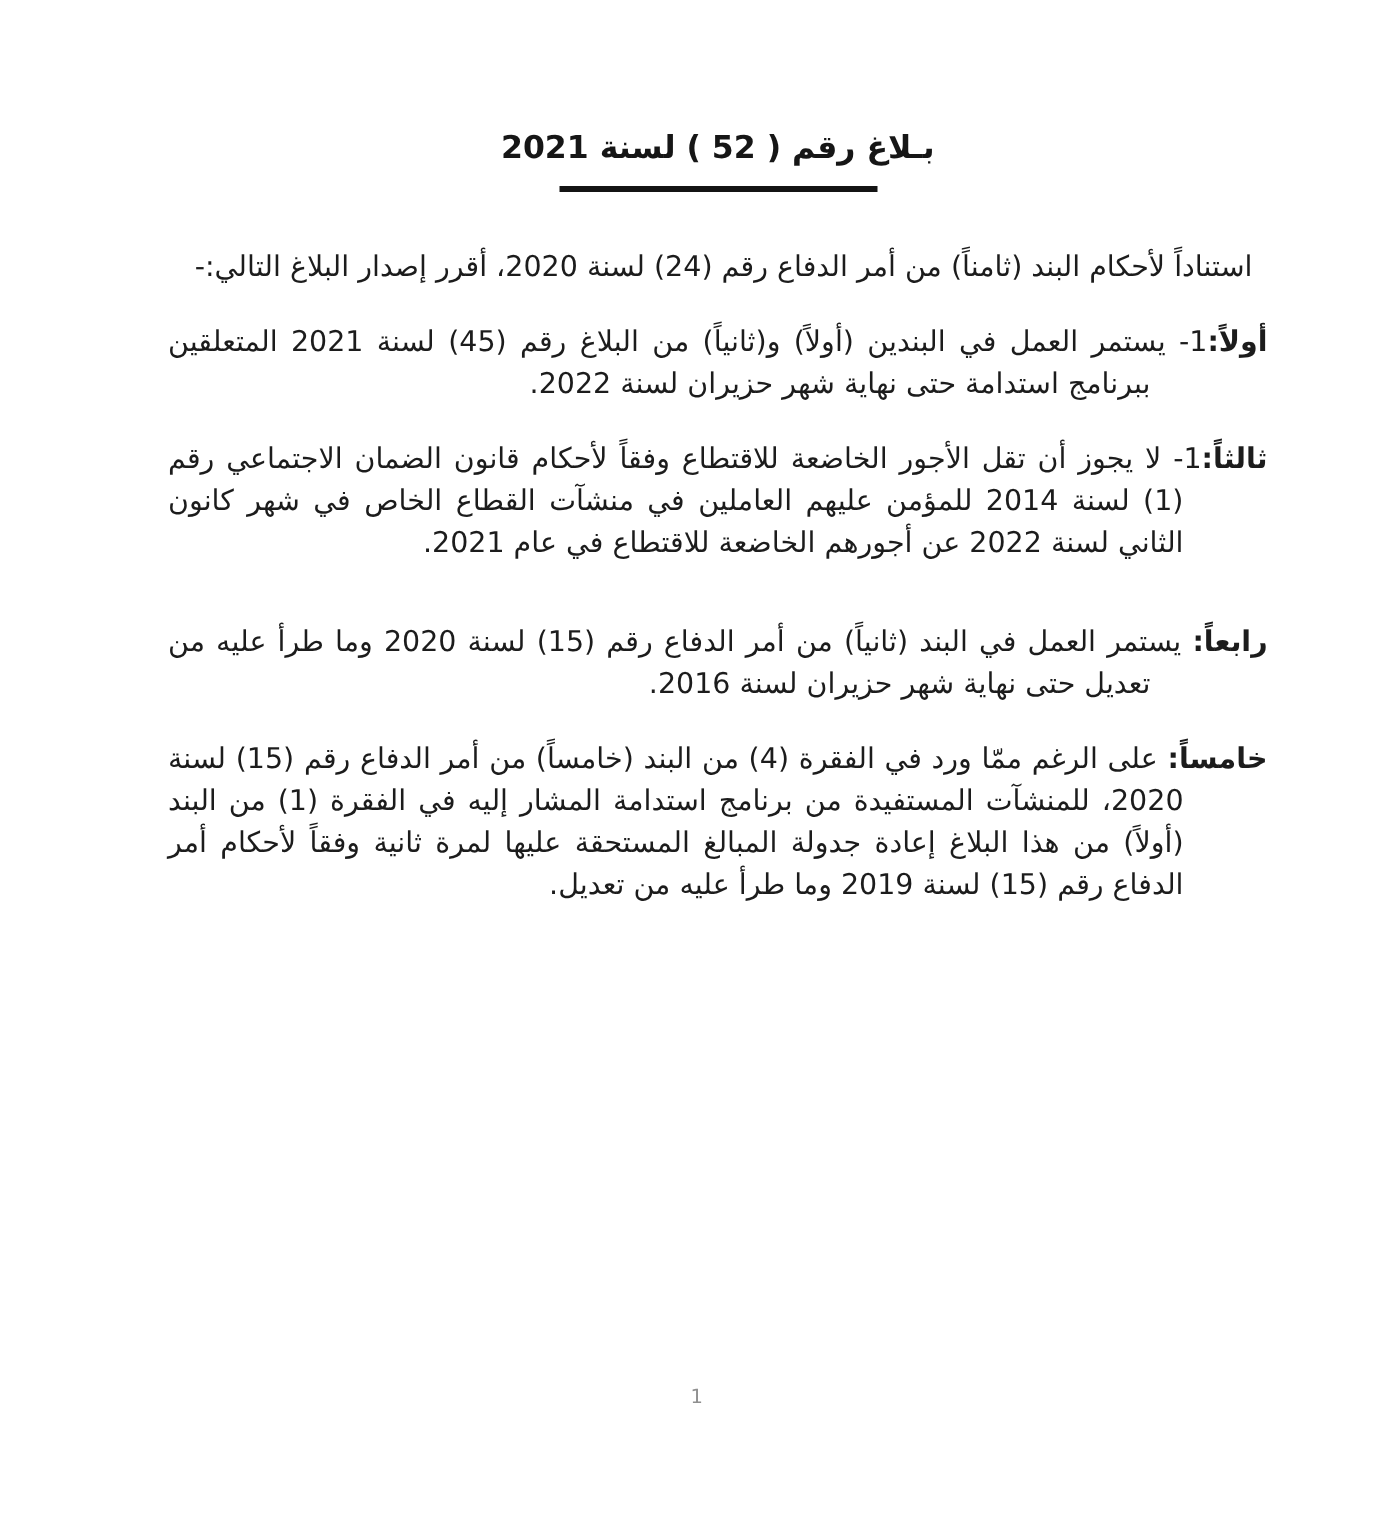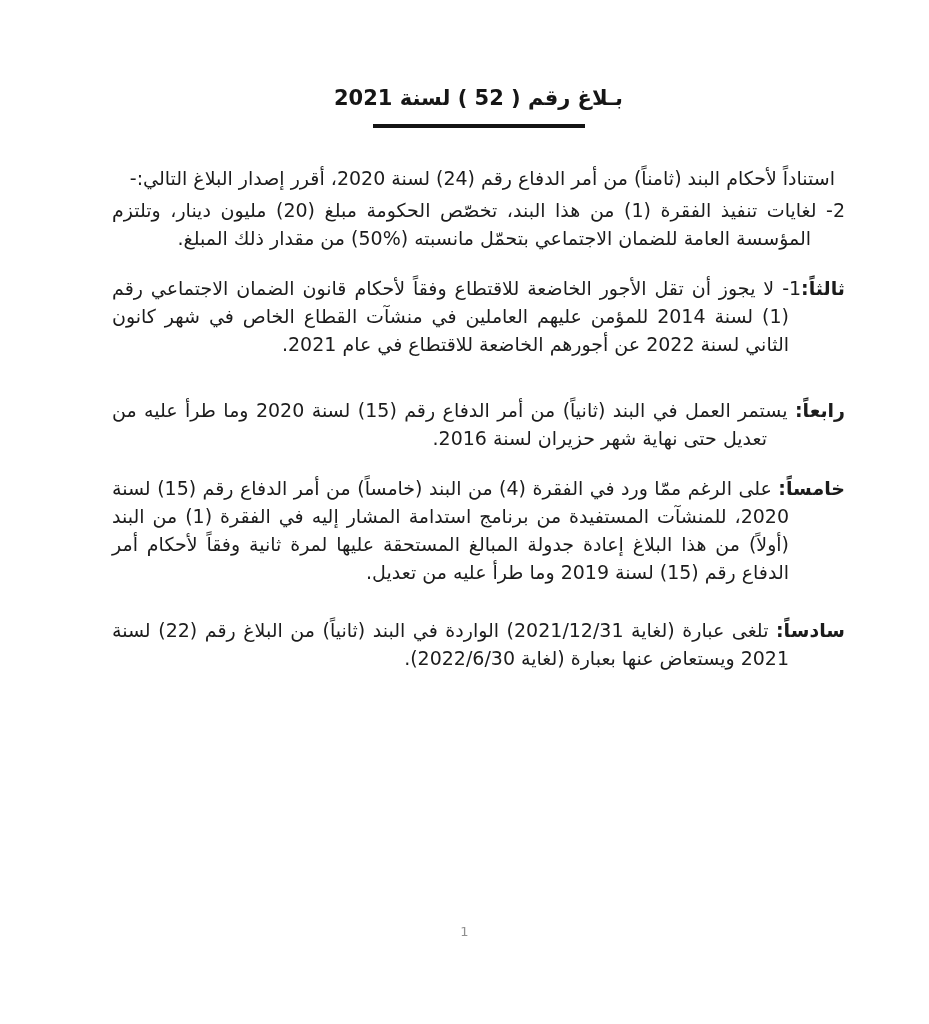--- a/index.html
+++ b/index.html
@@ -74,6 +74,7 @@
 
     <p class="intro">استناداً لأحكام البند (ثامناً) من أمر الدفاع رقم (24) لسنة 2020، أقرر إصدار البلاغ التالي:-</p>
 
+    <p class="para hang-lg"><span class="label">أولاً:</span><span class="num">1-</span> <span>يستمر العمل في البندين (أولاً) و(ثانياً) من البلاغ رقم (45) لسنة 2021 المتعلقين ببرنامج استدامة حتى نهاية شهر حزيران لسنة 2022.</span></p>
     <p class="para sub hang-xs mt-xs"><span class="num">2-</span> <span>لغايات تنفيذ الفقرة (1) من هذا البند، تخصّص الحكومة مبلغ (20) مليون دينار، وتلتزم المؤسسة العامة للضمان الاجتماعي بتحمّل مانسبته (%50) من مقدار ذلك المبلغ.</span></p>
 
 

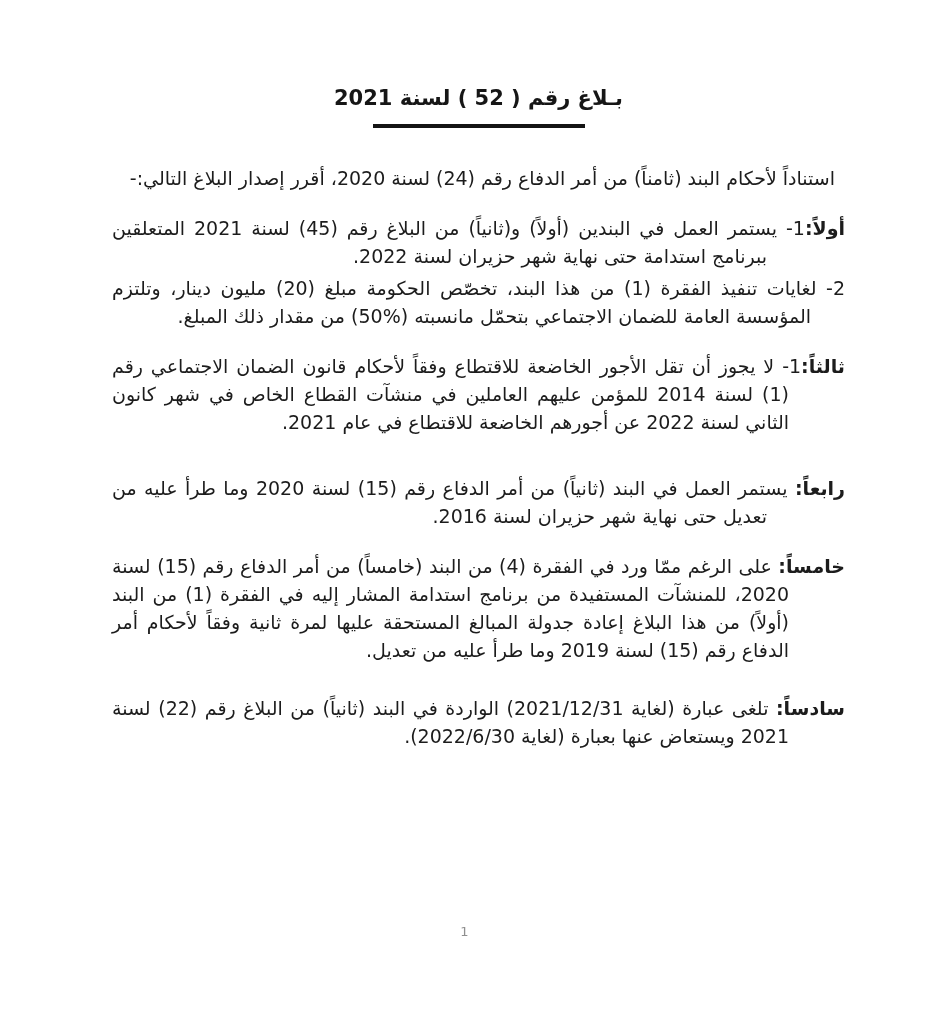--- a/index.html
+++ b/index.html
@@ -75,7 +75,6 @@
     <p class="intro">استناداً لأحكام البند (ثامناً) من أمر الدفاع رقم (24) لسنة 2020، أقرر إصدار البلاغ التالي:-</p>
 
     <p class="para hang-lg"><span class="label">أولاً:</span><span class="num">1-</span> <span>يستمر العمل في البندين (أولاً) و(ثانياً) من البلاغ رقم (45) لسنة 2021 المتعلقين ببرنامج استدامة حتى نهاية شهر حزيران لسنة 2022.</span></p>
-    <p class="para sub hang-xs mt-xs"><span class="num">2-</span> <span>لغايات تنفيذ الفقرة (1) من هذا البند، تخصّص الحكومة مبلغ (20) مليون دينار، وتلتزم المؤسسة العامة للضمان الاجتماعي بتحمّل مانسبته (%50) من مقدار ذلك المبلغ.</span></p>
 
 
     <p class="para hang-md"><span class="label">ثالثاً:</span><span class="num">1-</span> <span>لا يجوز أن تقل الأجور الخاضعة للاقتطاع وفقاً لأحكام قانون الضمان الاجتماعي رقم (1) لسنة 2014 للمؤمن عليهم العاملين في منشآت القطاع الخاص في شهر كانون الثاني لسنة 2022 عن أجورهم الخاضعة للاقتطاع في عام 2021.</span></p>

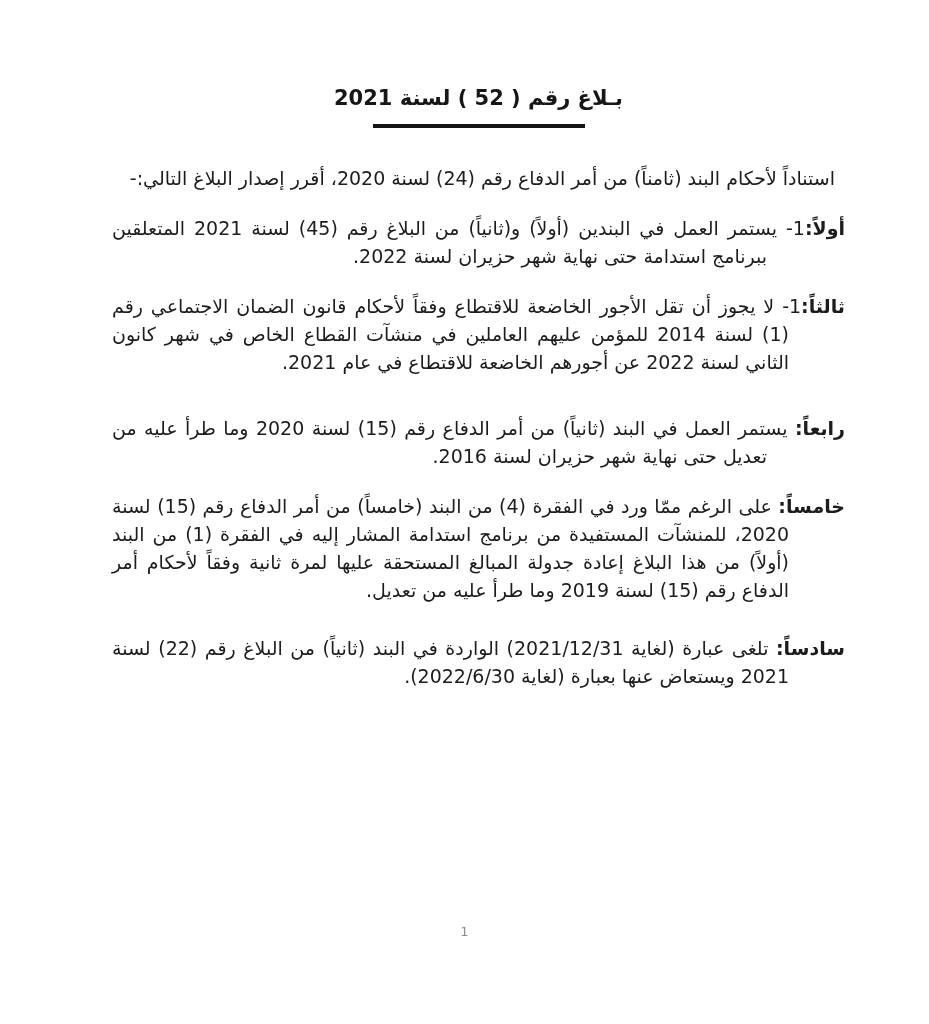--- a/index.html
+++ b/index.html
@@ -83,7 +83,6 @@
 
     <p class="para hang-md"><span class="label">خامساً:</span> <span>على الرغم ممّا ورد في الفقرة (4) من البند (خامساً) من أمر الدفاع رقم (15) لسنة 2020، للمنشآت المستفيدة من برنامج استدامة المشار إليه في الفقرة (1) من البند (أولاً) من هذا البلاغ إعادة جدولة المبالغ المستحقة عليها لمرة ثانية وفقاً لأحكام أمر الدفاع رقم (15) لسنة 2019 وما طرأ عليه من تعديل.</span></p>
 
-    <p class="para hang-md mt-md"><span class="label">سادساً:</span> <span>تلغى عبارة (لغاية 2021/12/31) الواردة في البند (ثانياً) من البلاغ رقم (22) لسنة 2021 ويستعاض عنها بعبارة (لغاية 2022/6/30).</span></p>
 
   </div>
 

